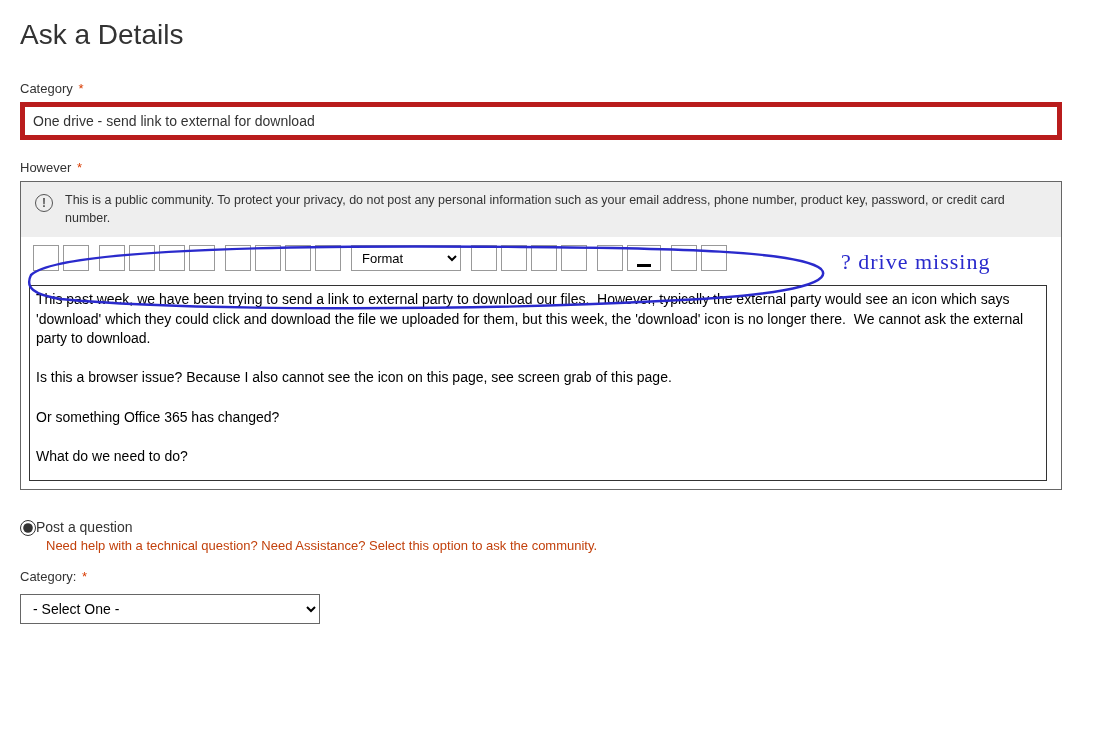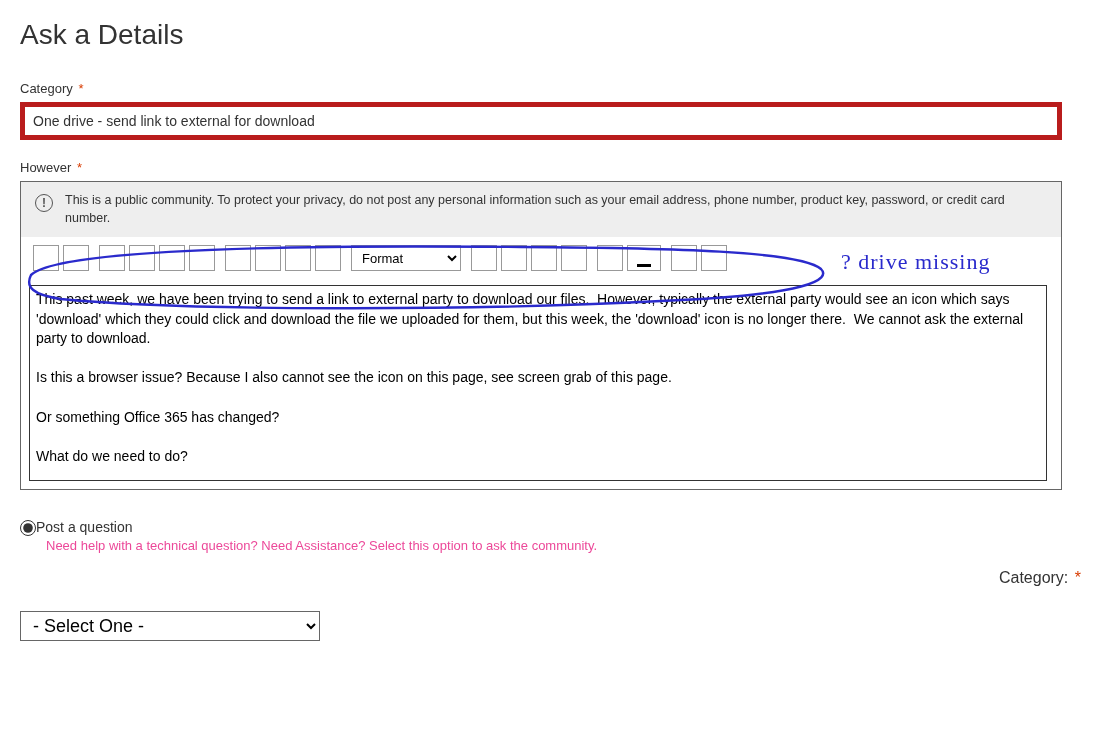--- a/index.html
+++ b/index.html
@@ -126,7 +126,7 @@
     accent-color:#333;
   }
   .radio-label { font-size:14px; color:#333; }
-  .radio-desc { font-size:13px; color:#ec4899; margin: 2px 0 16px 26px; }
+  .radio-desc { font-size:13px; color:#c2410c; margin: 2px 0 16px 26px; }
 
   .cat-label { font-size:16px; display:block;text-align:right; }
   .cat-select {

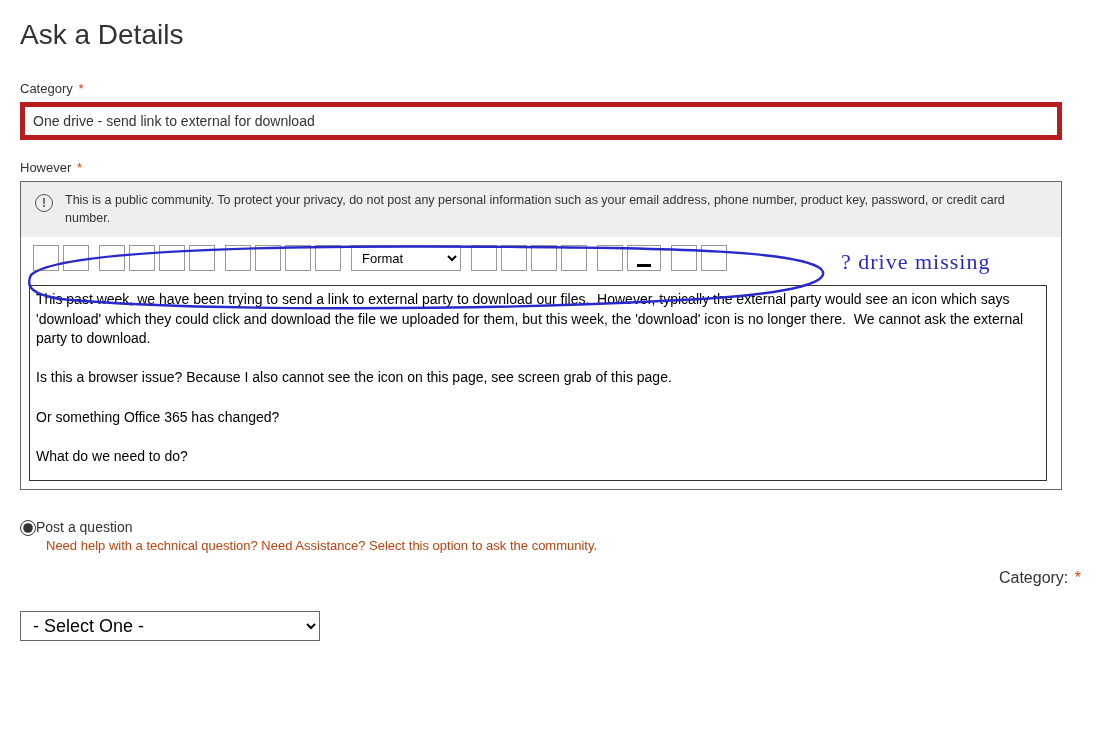--- a/index.html
+++ b/index.html
@@ -128,7 +128,7 @@
   .radio-label { font-size:14px; color:#333; }
   .radio-desc { font-size:13px; color:#c2410c; margin: 2px 0 16px 26px; }
 
-  .cat-label { font-size:16px; display:block;text-align:right; }
+  .cat-label { font-size:13px; display:block; }
   .cat-select {
     margin-top:24px;
     height:30px; width:300px;

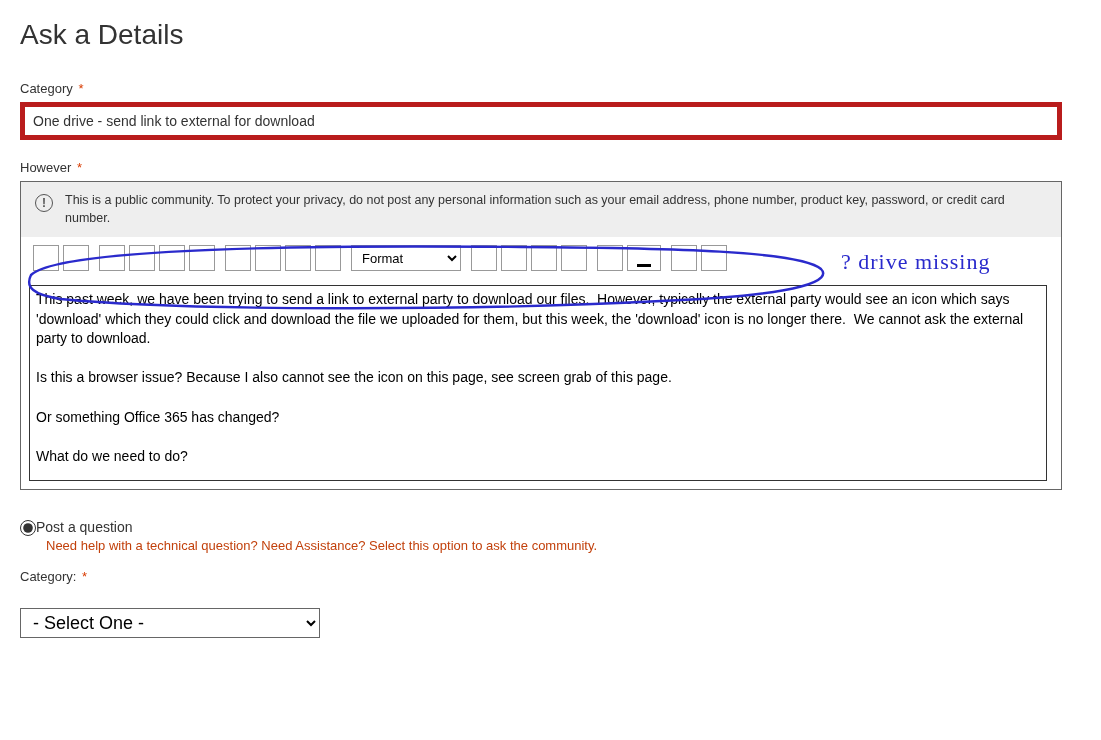--- a/index.html
+++ b/index.html
@@ -130,10 +130,10 @@
 
   .cat-label { font-size:13px; display:block; }
   .cat-select {
-    margin-top:24px;
+    margin-top:10px;
     height:30px; width:300px;
     border:1px solid #666; background:#fff;
-    padding:0 8px; font-size:18px;
+    padding:0 8px; font-size:14px;
     font-family:inherit;
   }
 </style>

